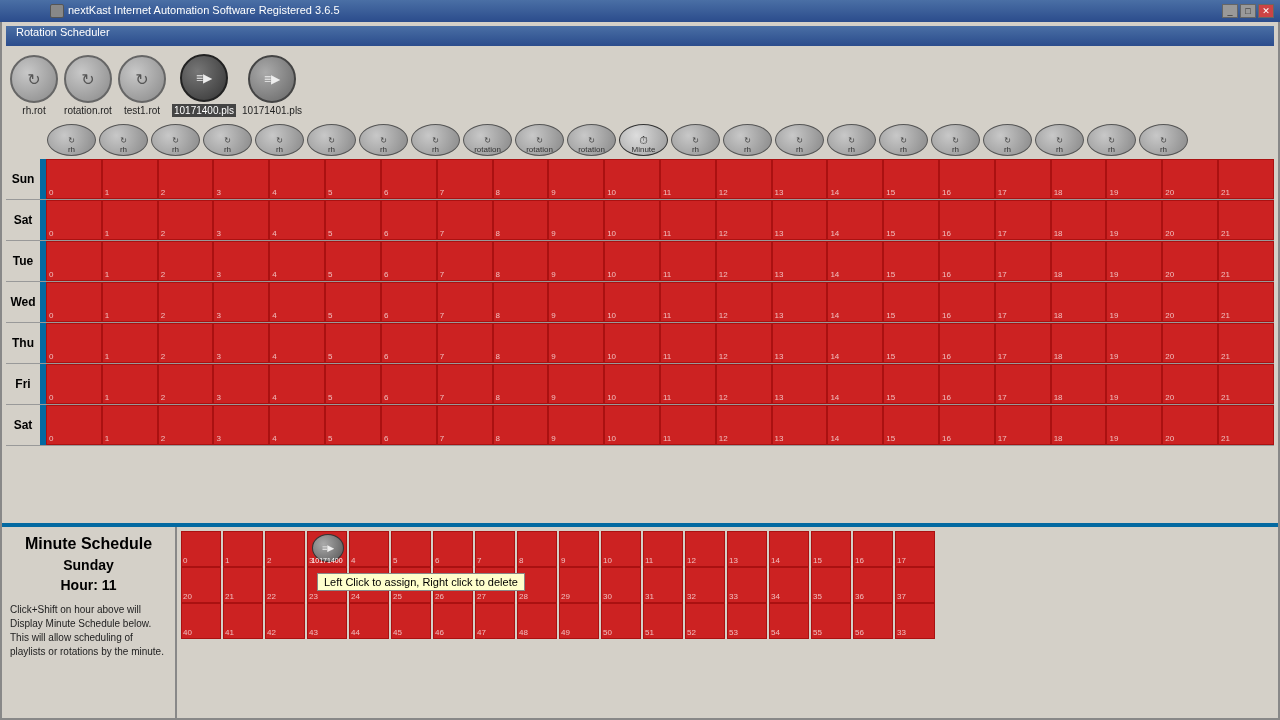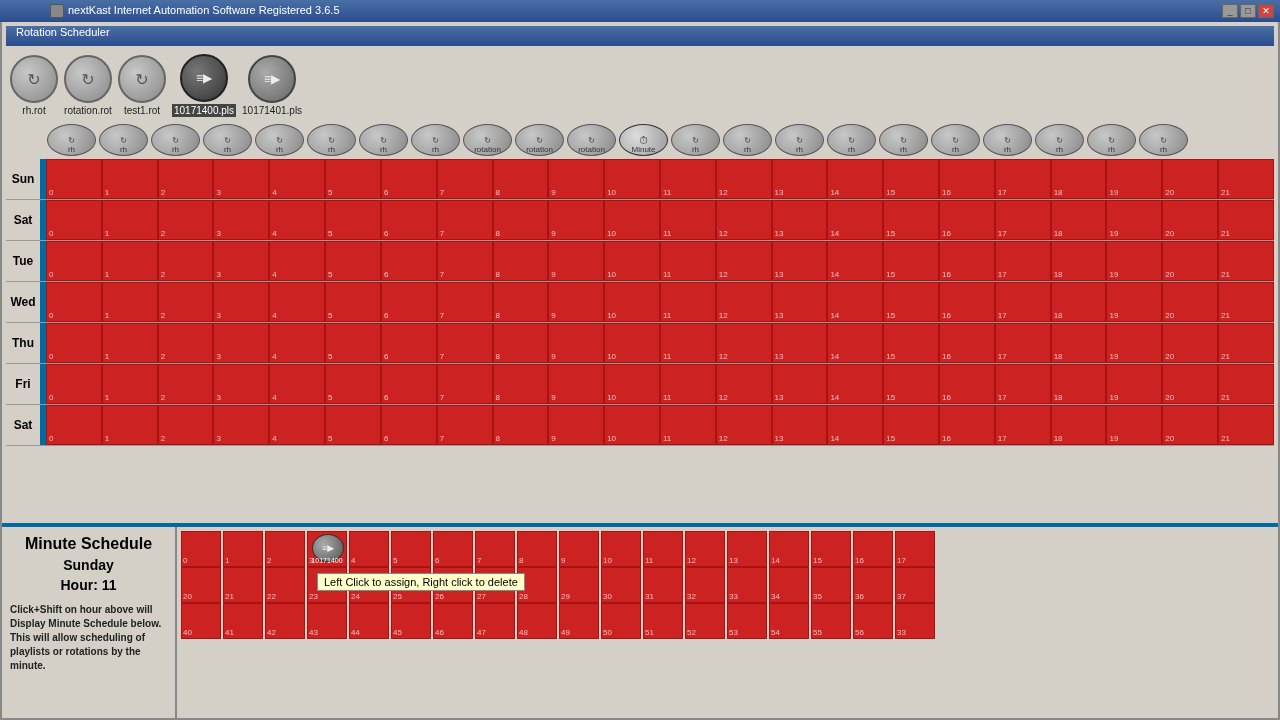--- a/index.html
+++ b/index.html
@@ -223,7 +223,6 @@
       color: #222;
       margin-top: 6px;
       line-height: 1.4;
-      font-weight: bold;
     }
 
     .minute-grid-area {

